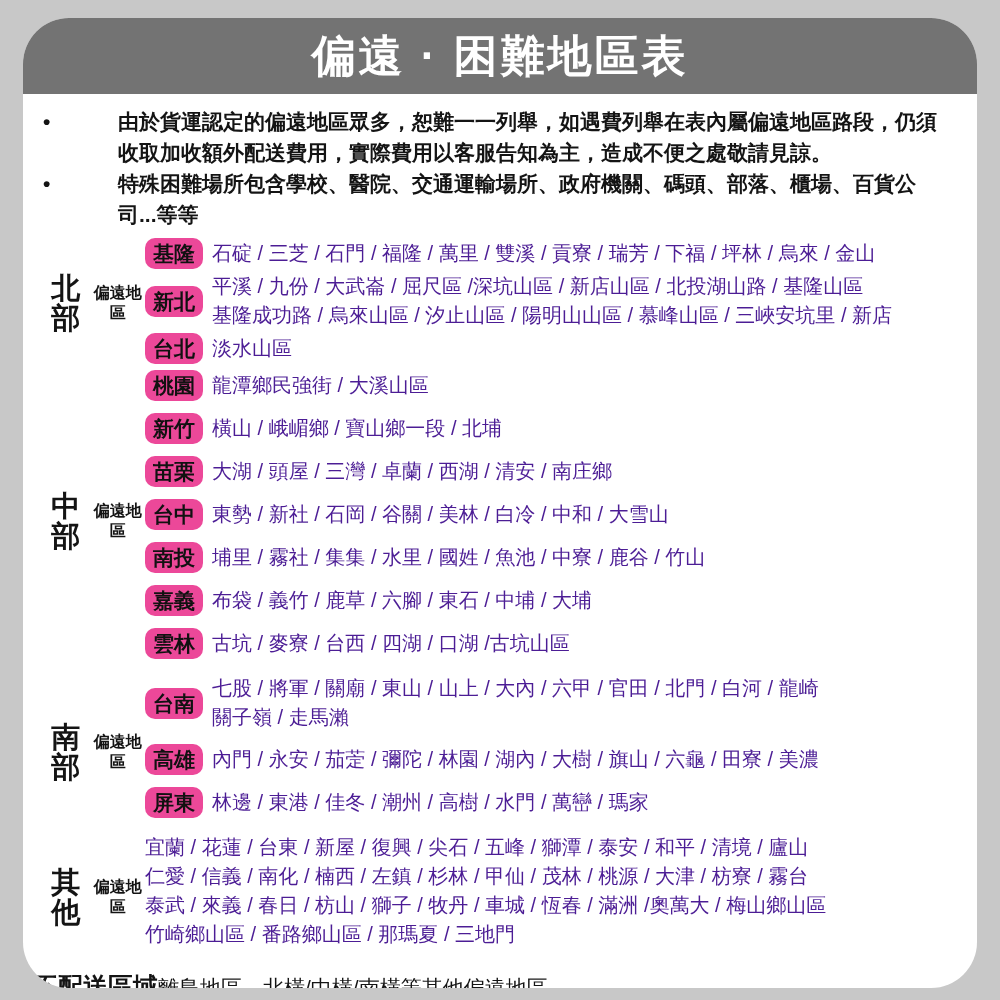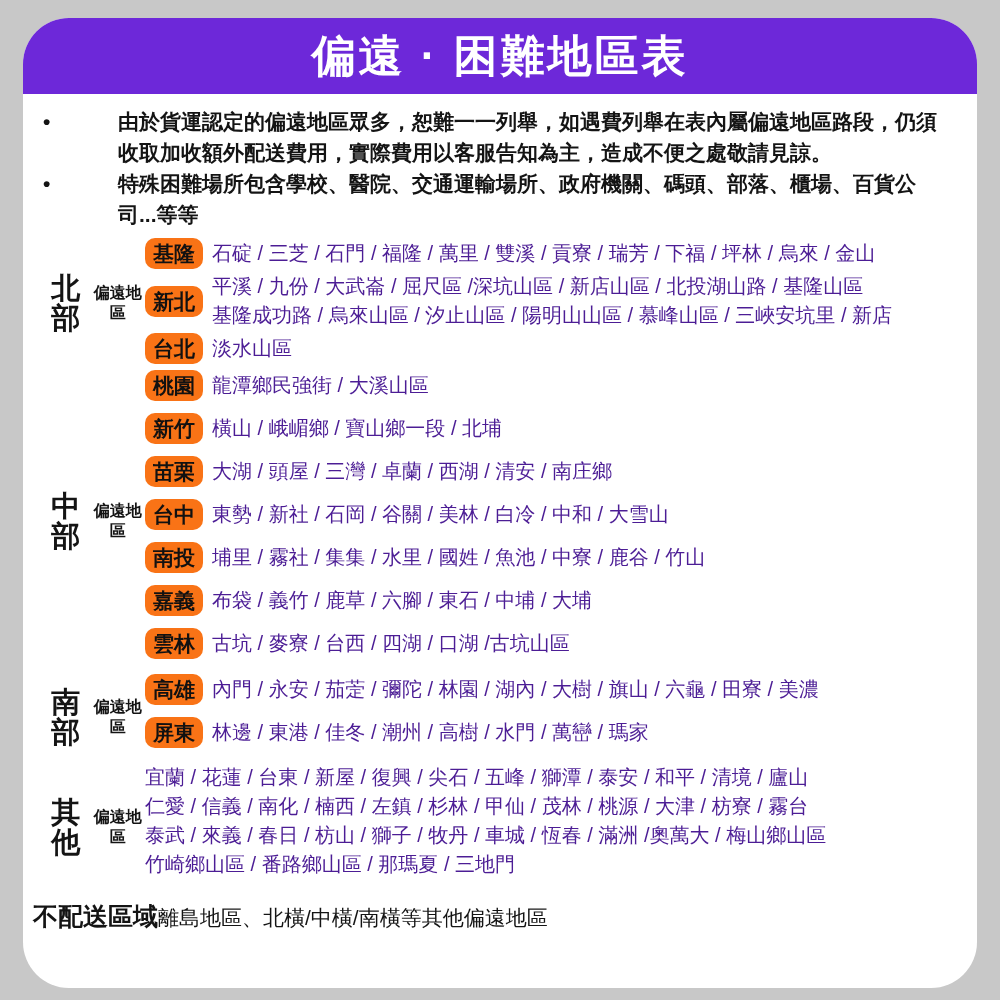--- a/index.html
+++ b/index.html
@@ -24,7 +24,7 @@
   }
   .header {
     height: 76px;
-    background: #6d28d9;
+    background: #737373;
     display: flex;
     align-items: center;
     justify-content: center;

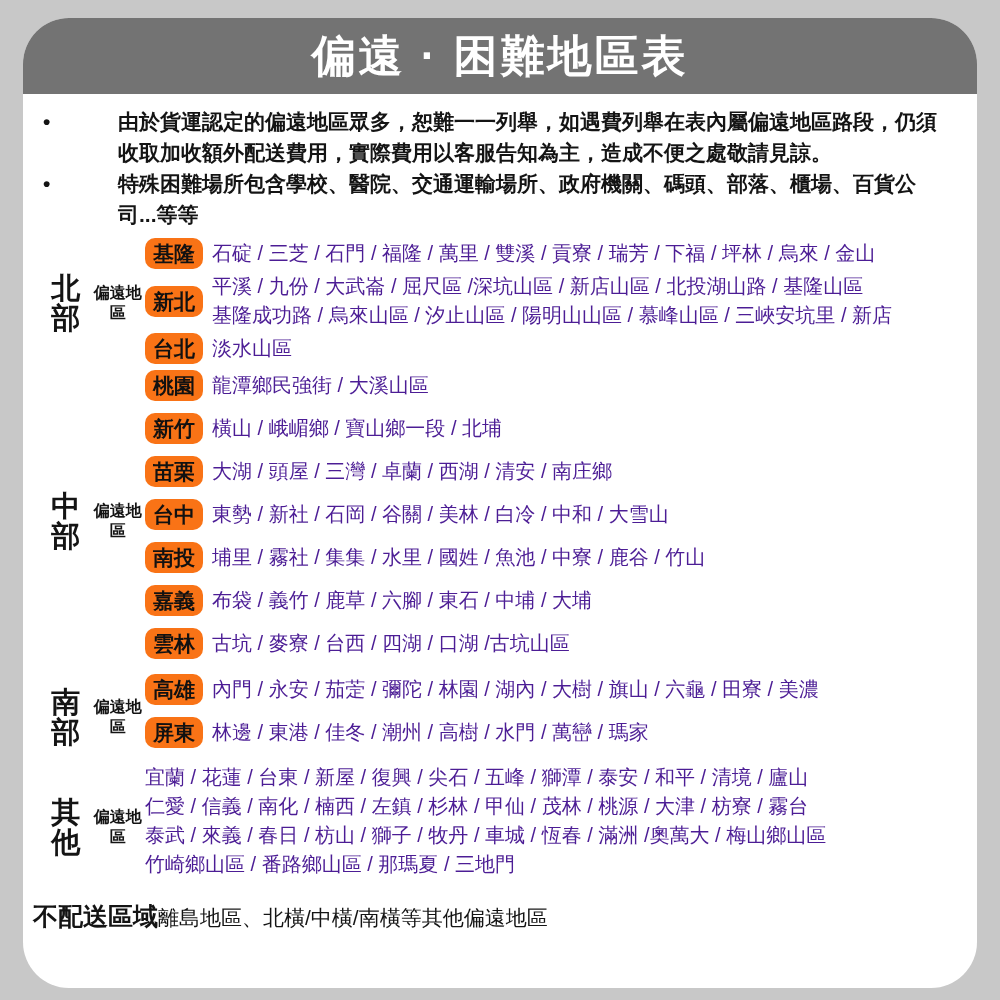--- a/index.html
+++ b/index.html
@@ -90,7 +90,7 @@
   .badge {
     width: 58px;
     flex-shrink: 0;
-    background: #f97316;
+    background: #ec4899;
     border-radius: 10px;
     text-align: center;
     font-weight: bold;

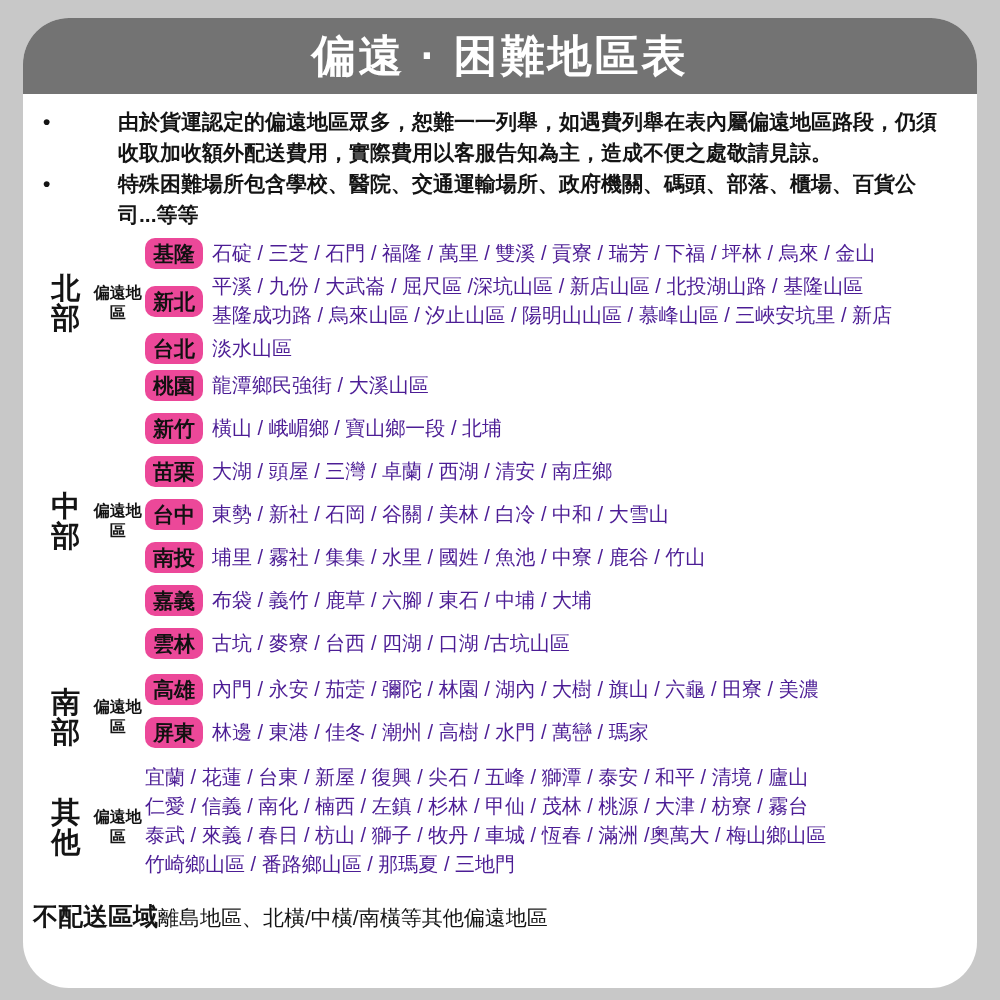--- a/index.html
+++ b/index.html
@@ -209,6 +209,11 @@
       </div>
       <div class="rows">
         <div class="row">
+          <span class="badge">台南</span>
+          <span class="row-text">七股 / 將軍 / 關廟 / 東山 / 山上 / 大內 / 六甲 / 官田 / 北門 / 白河 / 龍崎
+關子嶺 / 走馬瀨</span>
+        </div>
+        <div class="row">
           <span class="badge">高雄</span>
           <span class="row-text">內門 / 永安 / 茄萣 / 彌陀 / 林園 / 湖內 / 大樹 / 旗山 / 六龜 / 田寮 / 美濃</span>
         </div>

